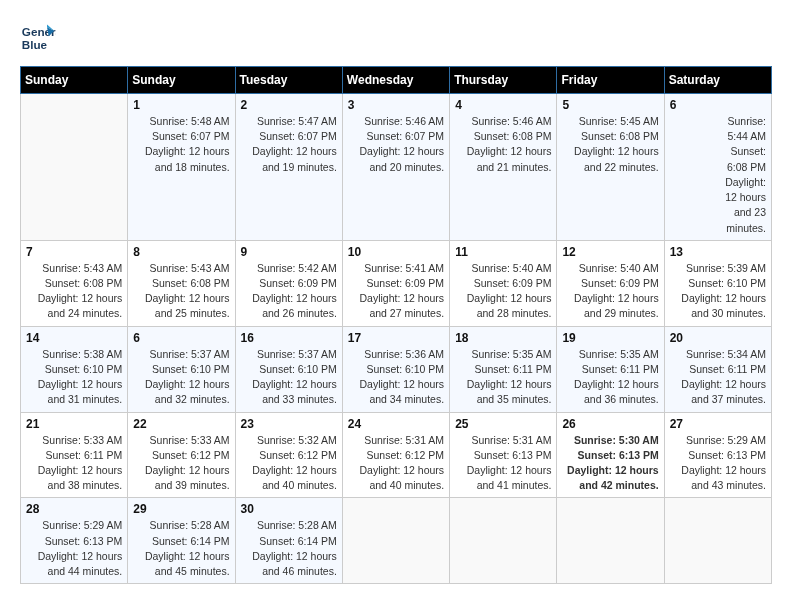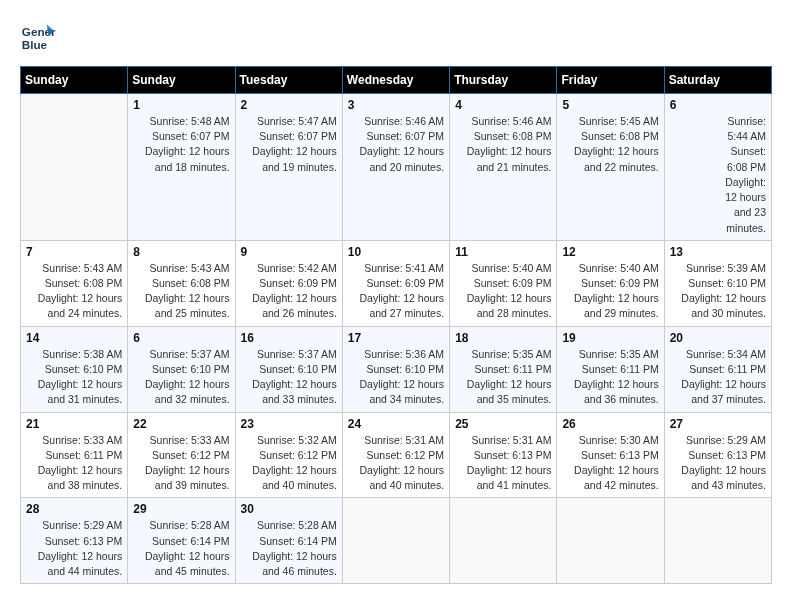--- a/index.html
+++ b/index.html
@@ -291,7 +291,7 @@
         </td>
         <td>
           <div class="day-num">26</div>
-          <div class="day-info" style="white-space: pre-line;">Sunrise: 5:30 AM
+          <div class="day-info" style="white-space: pre-line; font-weight: bold;">Sunrise: 5:30 AM
 Sunset: 6:13 PM
 Daylight: 12 hours
 and 42 minutes.</div>

